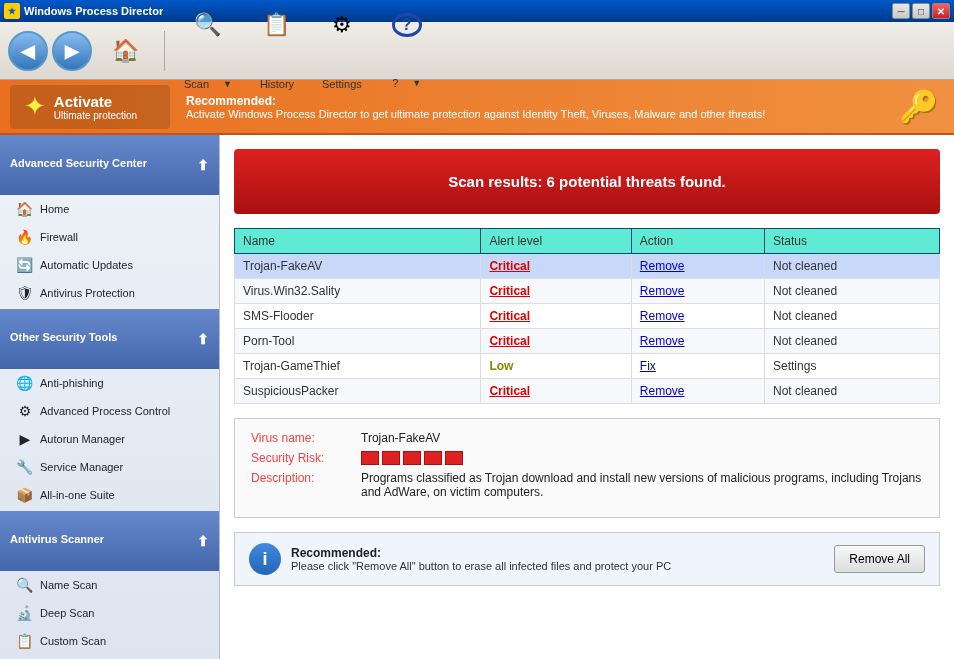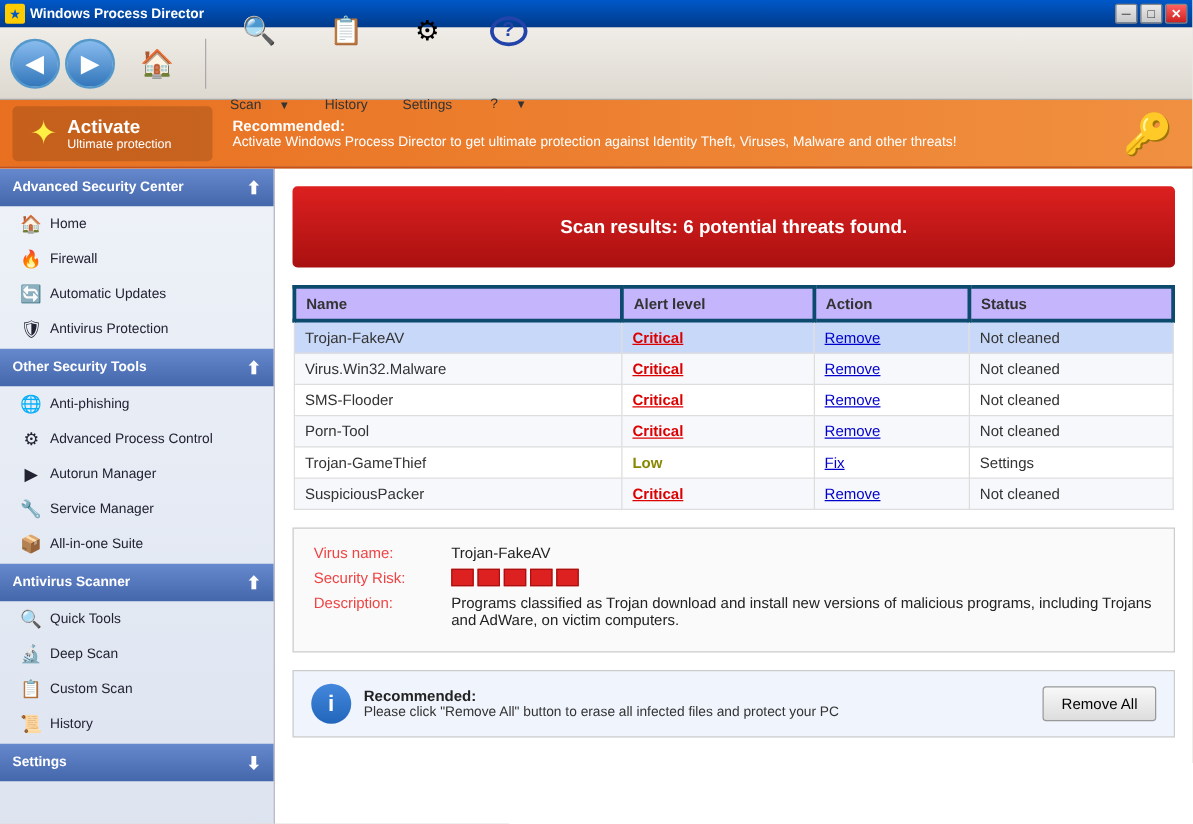--- a/index.html
+++ b/index.html
@@ -142,11 +142,10 @@
     .sidebar-section-header {
       background: linear-gradient(to bottom, #6688cc, #4466aa);
       color: white;
-      padding: 7px 10px;
+      padding: 22px 10px;
       font-size: 11px;
       font-weight: bold;
       display: flex;
-      align-items: center;
       justify-content: space-between;
       cursor: pointer;
     }

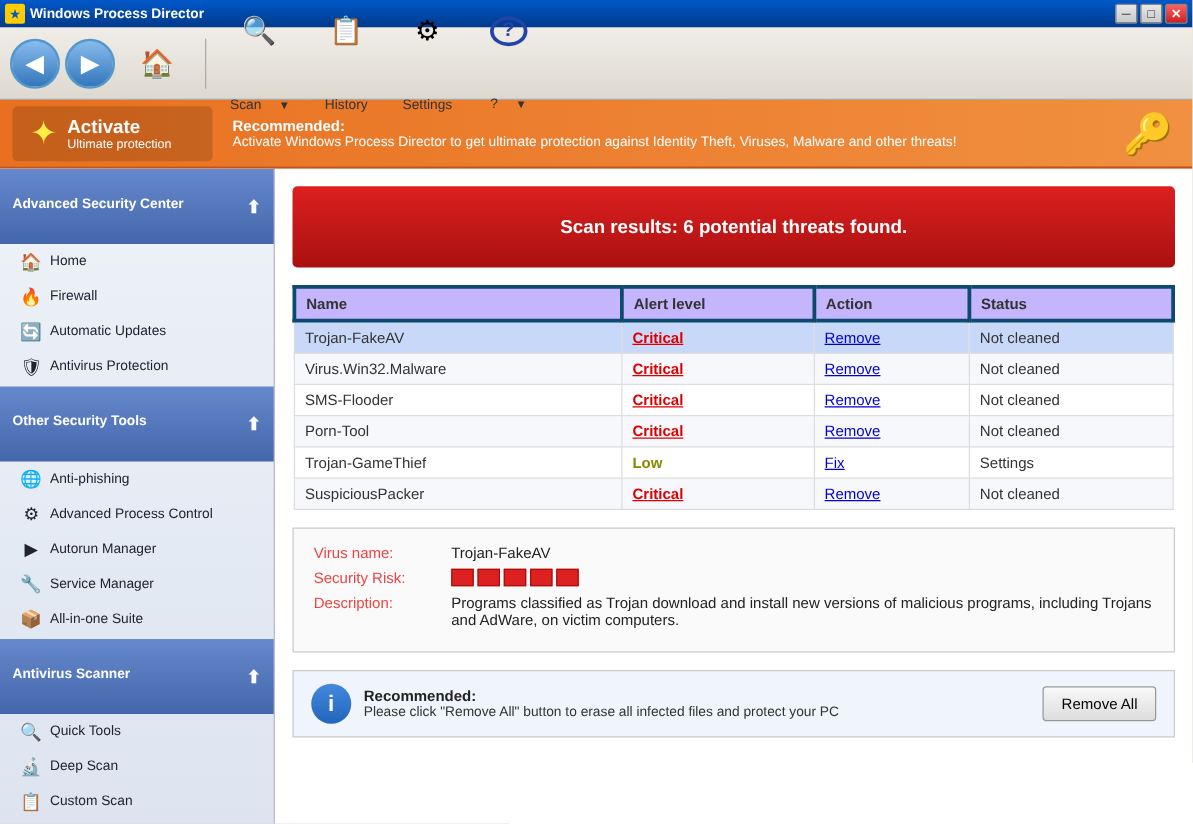--- a/index.html
+++ b/index.html
@@ -189,11 +189,11 @@
       font-size: 12px;
     }
     .results-table th {
-      background: #c4b5fd;
-      border: 3px solid #0c4a6e;
+      background: #5eead4;
+      border: 1px solid #0c4a6e;
       padding: 5px 8px;
       text-align: left;
-      font-weight: bold;
+      font-weight: normal;
       color: #333;
     }
     .results-table td {

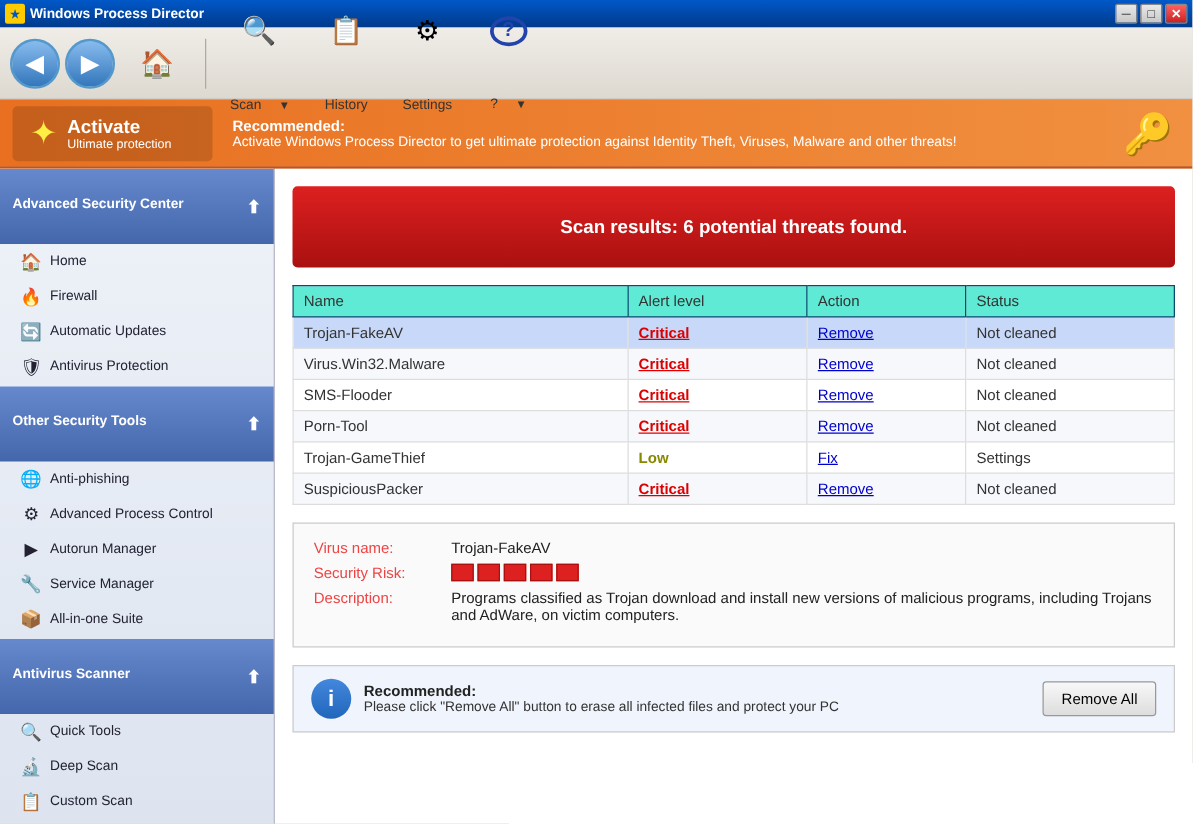--- a/index.html
+++ b/index.html
@@ -443,7 +443,7 @@
             <td>Not cleaned</td>
           </tr>
           <tr>
-            <td>Virus.Win32.Malware</td>
+            <td>Virus.Win32.Sality</td>
             <td><span class="critical-text">Critical</span></td>
             <td><a class="action-link" href="#">Remove</a></td>
             <td>Not cleaned</td>

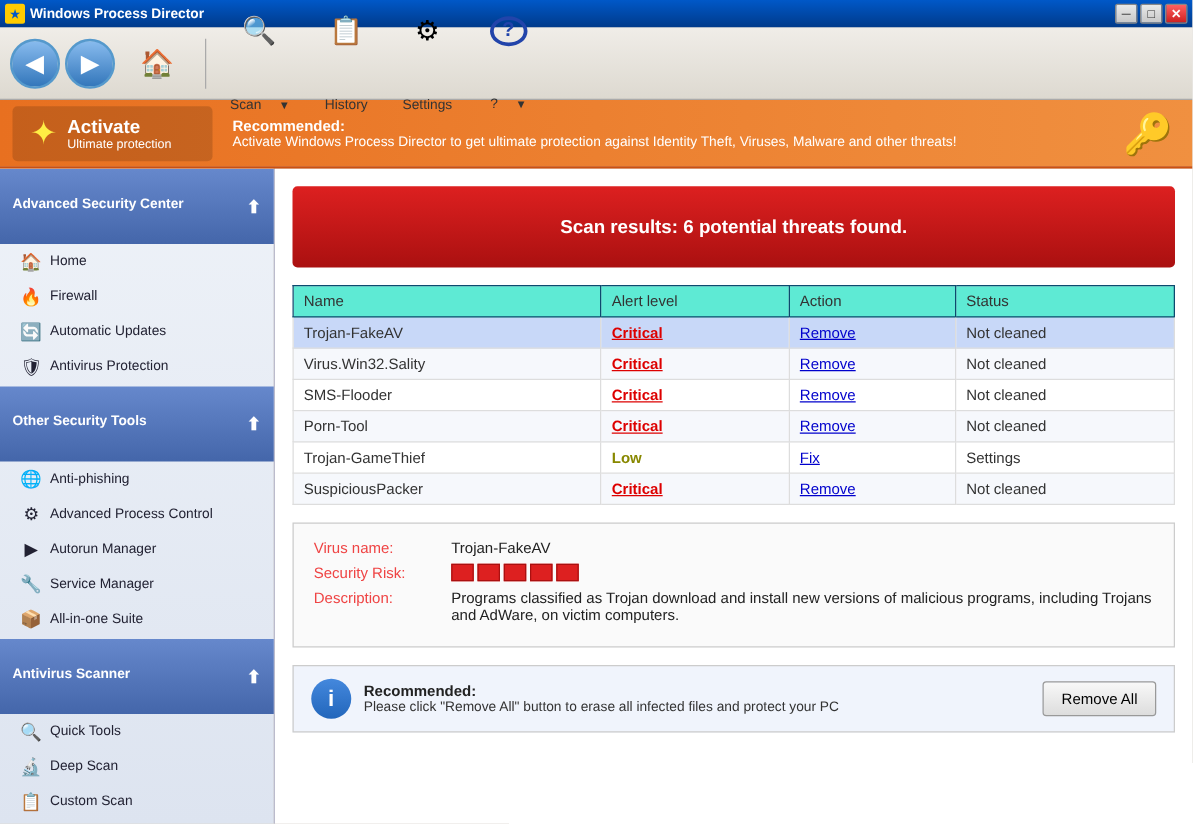--- a/index.html
+++ b/index.html
@@ -395,7 +395,7 @@
       </div>
       <div class="sidebar-item">
         <span class="sidebar-item-icon">🔍</span>
-        <span>Quick Tools</span>
+        <span>Name Scan</span>
       </div>
       <div class="sidebar-item">
         <span class="sidebar-item-icon">🔬</span>

